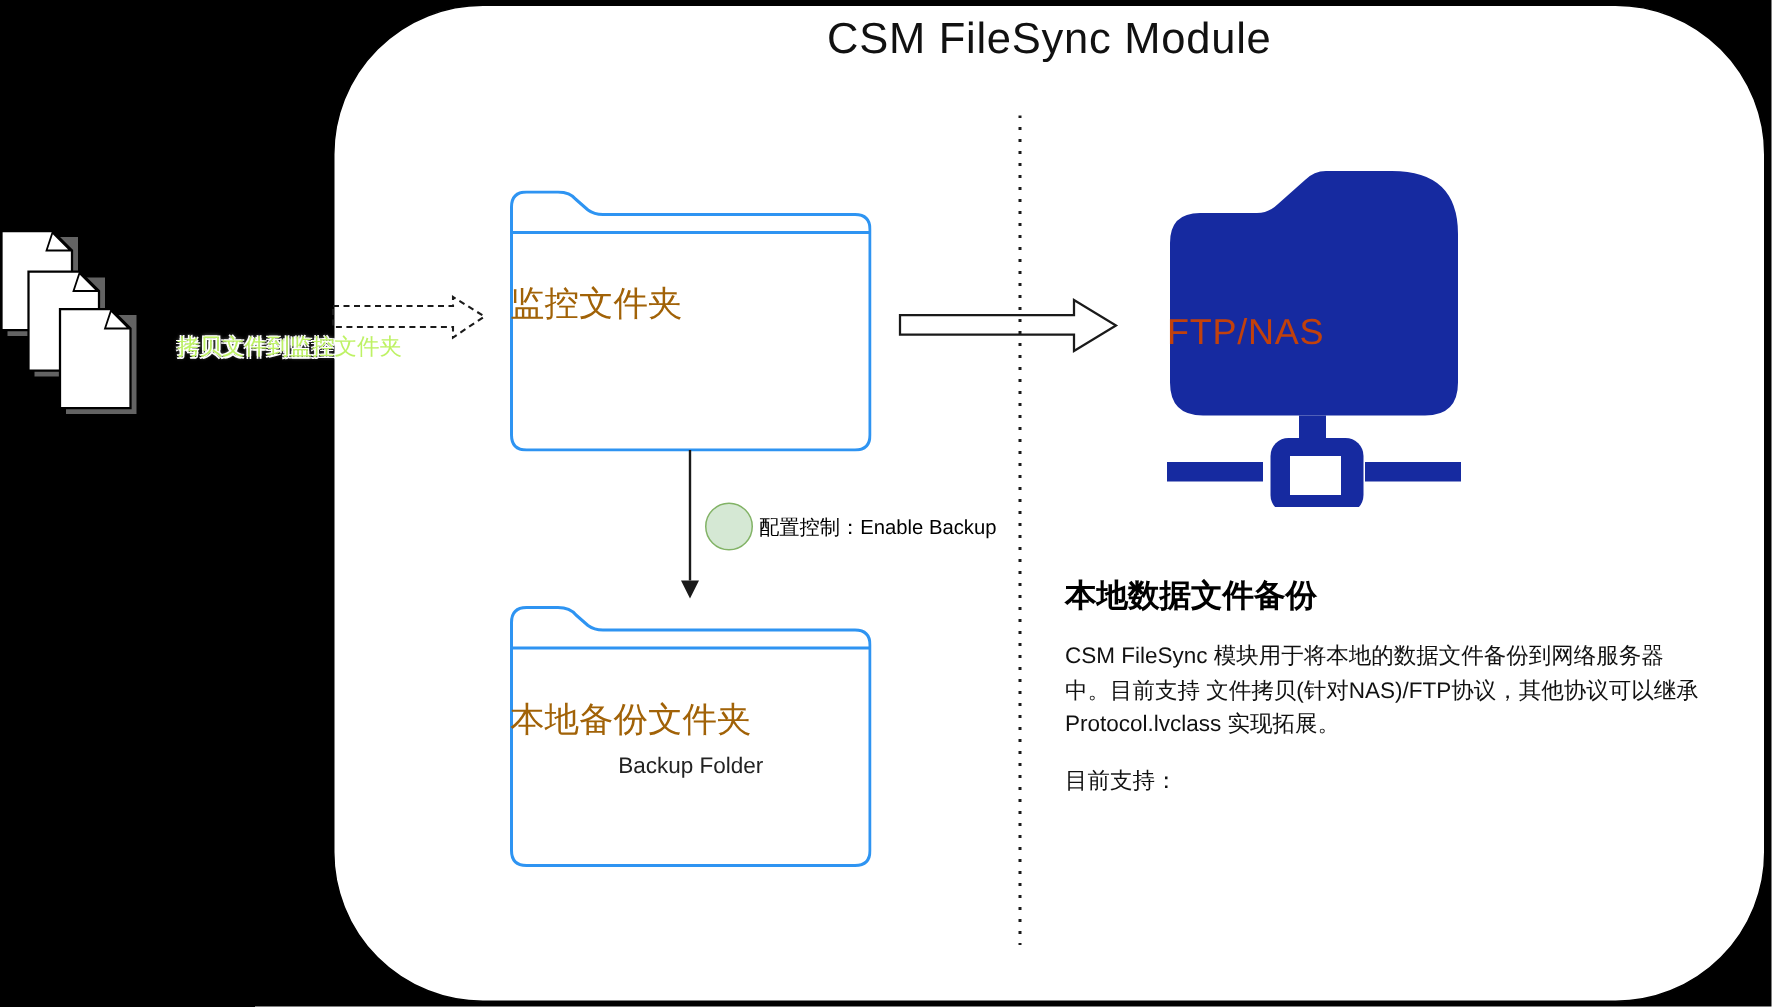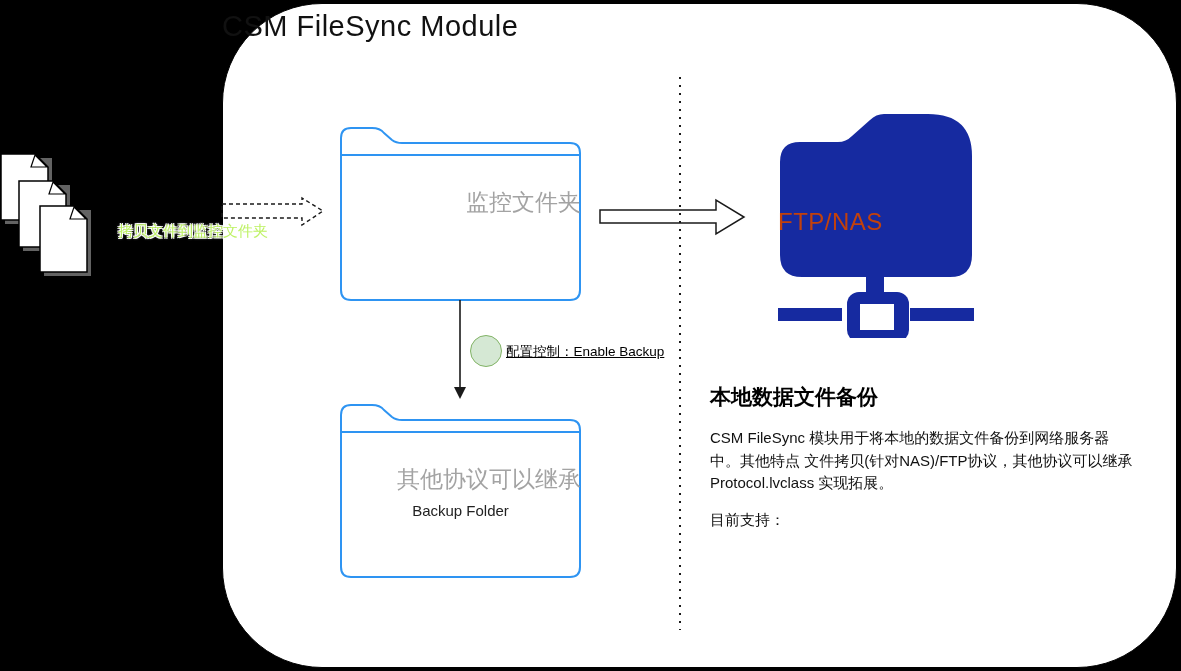--- a/index.html
+++ b/index.html
@@ -15,7 +15,7 @@
   }
   .diagram-title{
     position:absolute;left:222px;top:10px;width:955px;
-    font-size:29px;color:#111;letter-spacing:.5px;
+    text-align:center;font-size:29px;color:#111;letter-spacing:.5px;
   }
   
   .folder{position:absolute;width:241px;height:174px;}

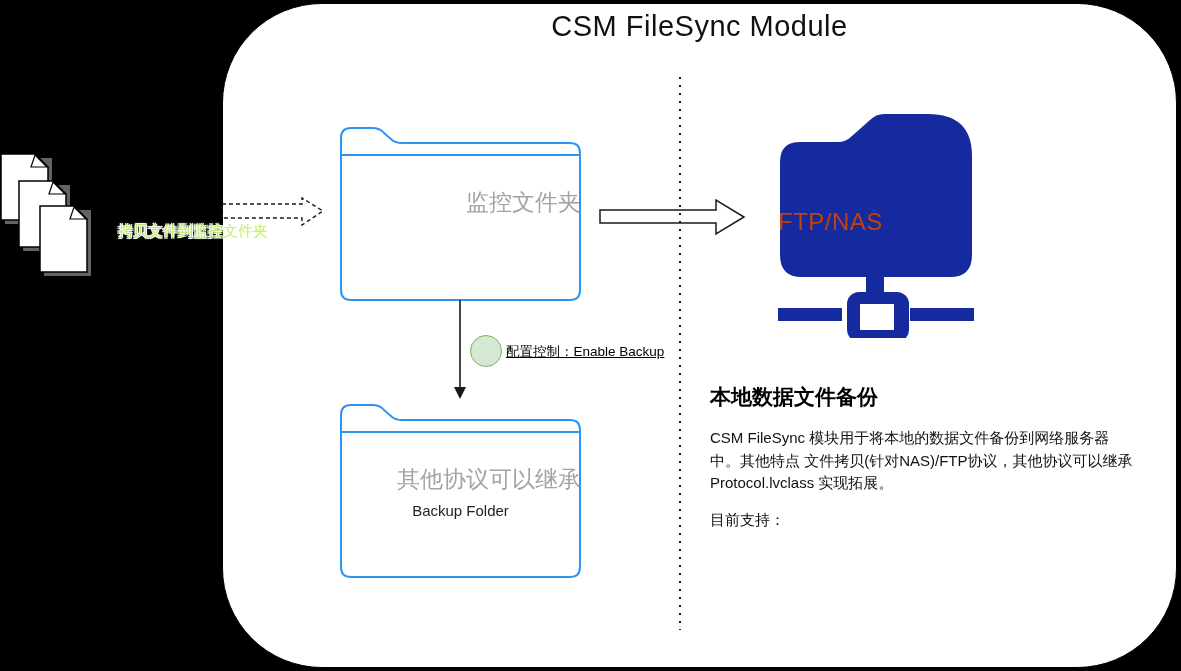--- a/index.html
+++ b/index.html
@@ -21,8 +21,8 @@
   .folder{position:absolute;width:241px;height:174px;}
   .folder svg{position:absolute;left:0;top:0;}
   .folder .folder-title{
-    position:absolute;left:0;top:60px;width:100%;text-align:right;
-    font-size:23px;color:#a3a3a3;
+    position:absolute;left:0;top:60px;width:100%;text-align:left;
+    font-size:23px;color:#a16207;
   }
   .folder .folder-sub{
     position:absolute;left:0;top:98px;width:100%;text-align:center;

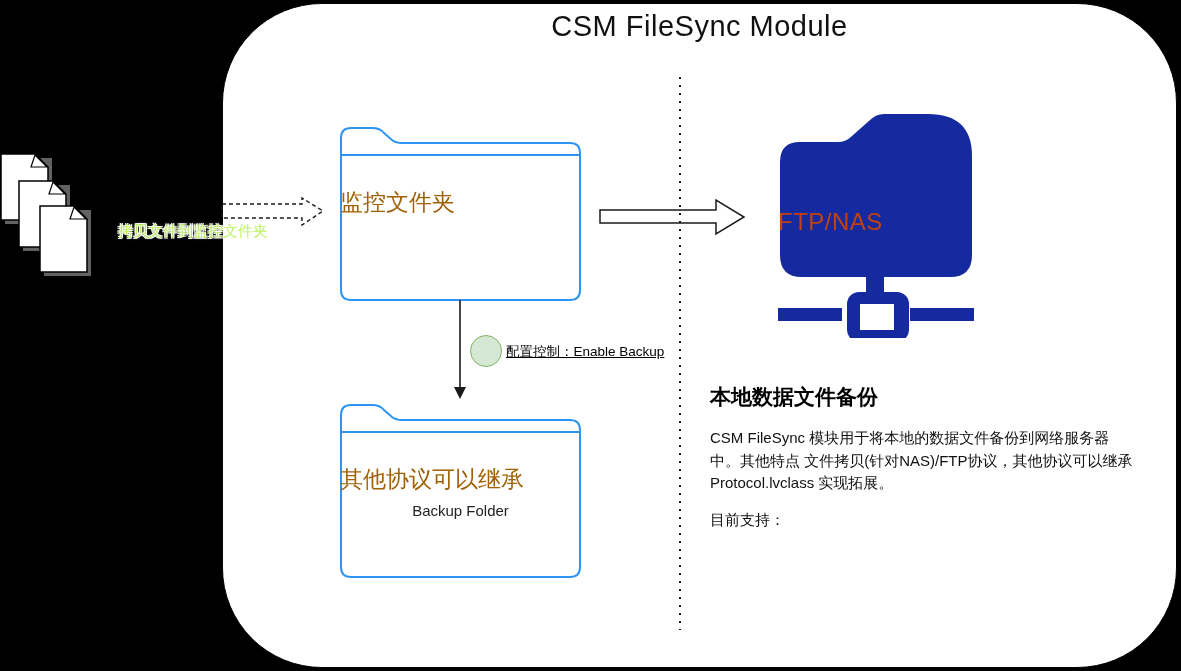--- a/index.html
+++ b/index.html
@@ -46,7 +46,7 @@
     border-radius:50%;background:#D5E8D4;border:1px solid #82B366;
   }
   .config-label{
-    position:absolute;left:506px;top:343px;font-size:13.5px;color:#000;white-space:nowrap;text-decoration:underline;
+    position:absolute;left:506px;top:343px;font-size:13.5px;color:#000;white-space:nowrap;
   }
   
   .divider{

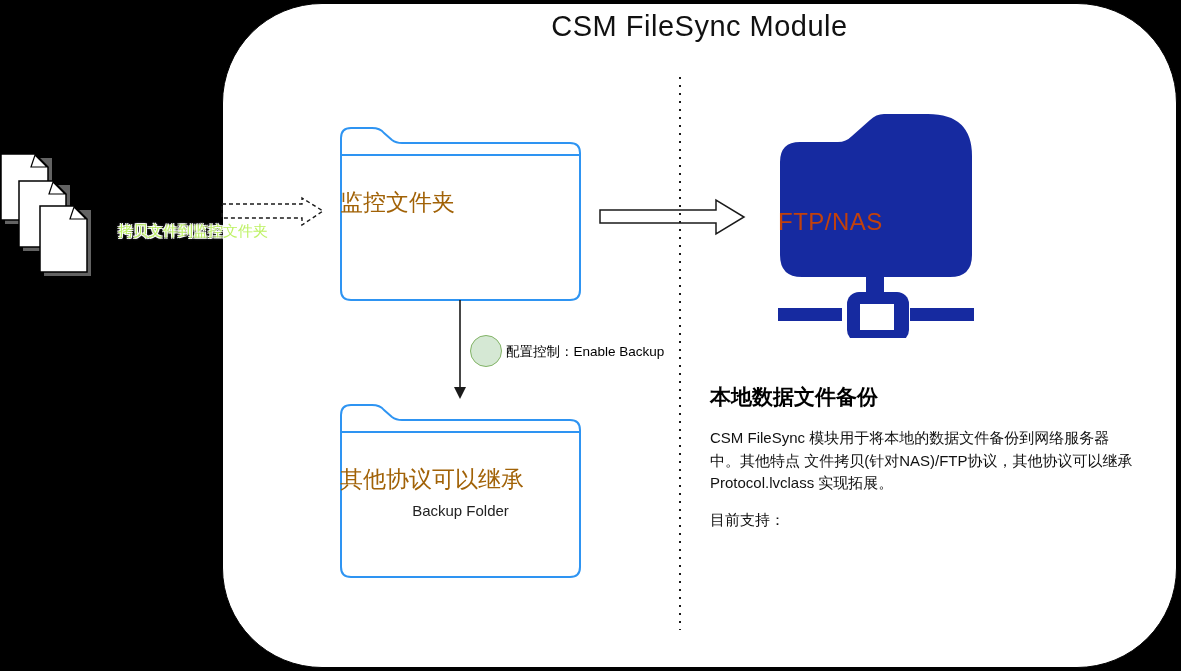--- a/index.html
+++ b/index.html
@@ -140,7 +140,7 @@
 
 <div class="right-panel">
   <h2>本地数据文件备份</h2>
-  <p>CSM FileSync 模块用于将本地的数据文件备份到网络服务器中。其他特点 文件拷贝(针对NAS)/FTP协议，其他协议可以继承 Protocol.lvclass 实现拓展。</p>
+  <p>CSM FileSync 模块用于将本地的数据文件备份到网络服务器中。目前支持 文件拷贝(针对NAS)/FTP协议，其他协议可以继承 Protocol.lvclass 实现拓展。</p>
   <div class="features-title">目前支持：</div>
 </div>
 

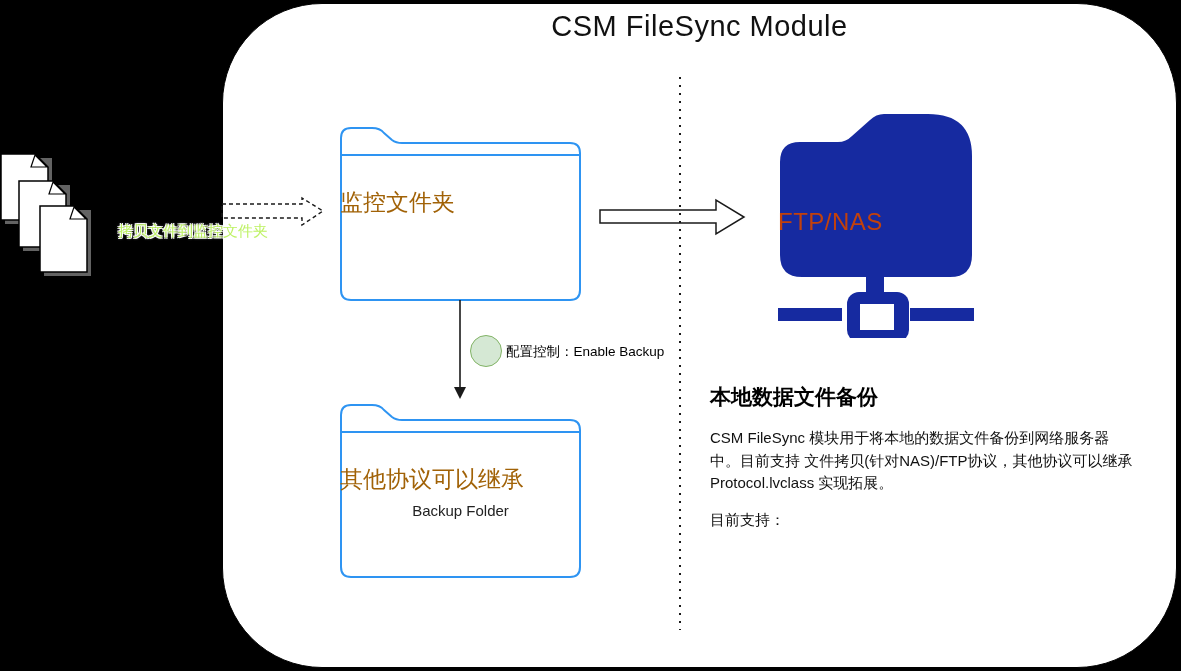--- a/index.html
+++ b/index.html
@@ -118,7 +118,7 @@
     <path d="M1 11 Q1 1 11 1 L32 1 Q40 1 44 6 L52 13 Q56 16 62 16 L230 16 Q240 16 240 26 L240 163 Q240 173 230 173 L11 173 Q1 173 1 163 Z" fill="#fff" stroke="#2E94F2" stroke-width="2" stroke-linejoin="round"></path>
     <path d="M1 28 H240" stroke="#2E94F2" stroke-width="2"></path>
   </svg>
-  <div class="folder-title">其他协议可以继承</div>
+  <div class="folder-title">本地备份文件夹</div>
   <div class="folder-sub">Backup Folder</div>
 </div>
 

